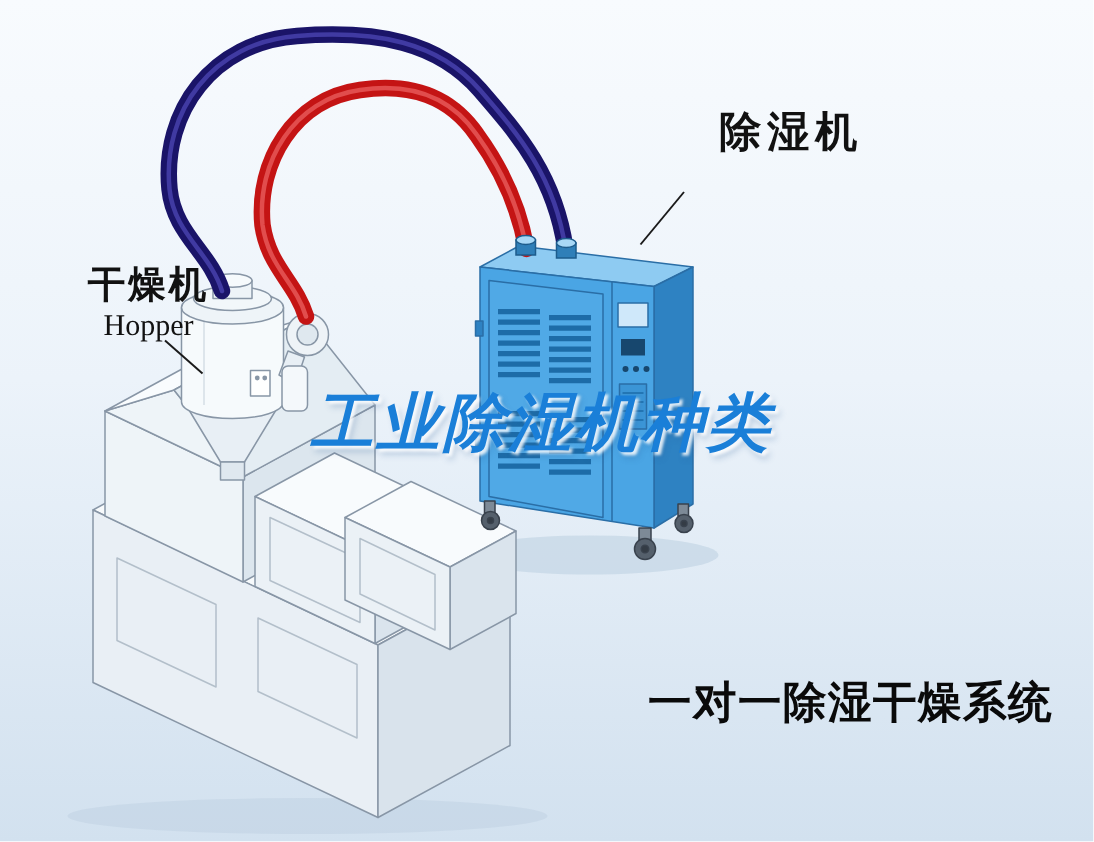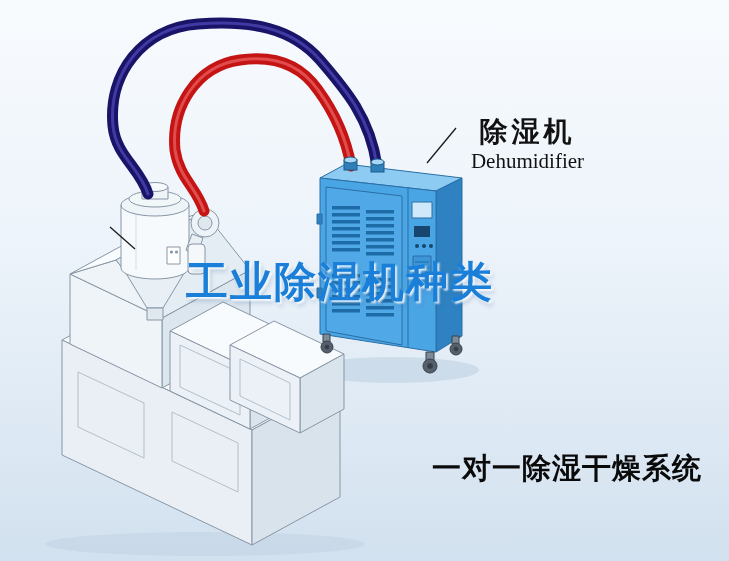--- a/index.html
+++ b/index.html
@@ -9,7 +9,7 @@
     font-family:"Liberation Sans",sans-serif;
   }
   .illustration{position:absolute;left:0;top:0;}
-  .label{position:absolute;color:#111;line-height:1.12;margin-top:44px;}
+  .label{position:absolute;color:#111;line-height:1.12;}
   .label .cn{font-weight:bold;}
   .label .en{font-family:"Liberation Serif",serif;font-weight:normal;}
   .dryer-label{left:44px;top:176px;width:110px;text-align:center;}

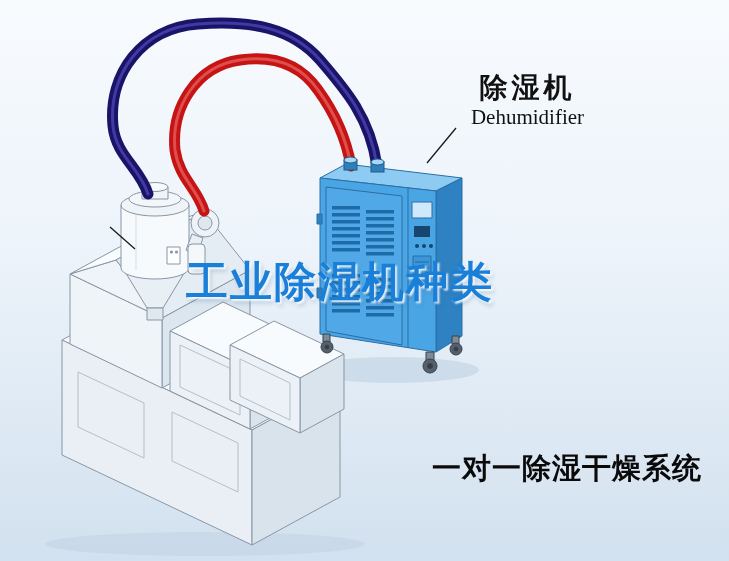--- a/index.html
+++ b/index.html
@@ -172,7 +172,6 @@
 
   <div class="label dehu-label">
     <div class="cn">除湿机</div>
-    <div class="en">Dehumidifier</div>
   </div>
 
   <div class="watermark" style="color: rgb(26, 127, 216);">工业除湿机种类</div>

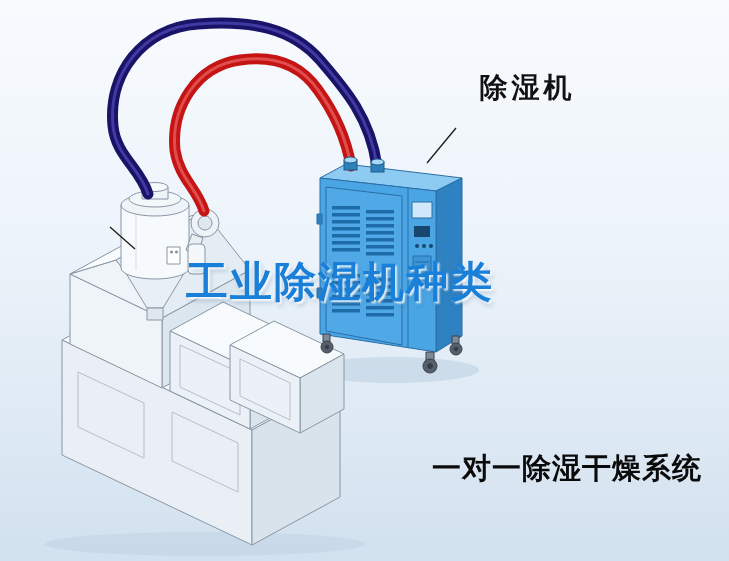--- a/index.html
+++ b/index.html
@@ -169,6 +169,10 @@
     </g>
   </svg>
 
+  <div class="label dryer-label">
+    <div class="cn">干燥机</div>
+    <div class="en">Hopper</div>
+  </div>
 
   <div class="label dehu-label">
     <div class="cn">除湿机</div>

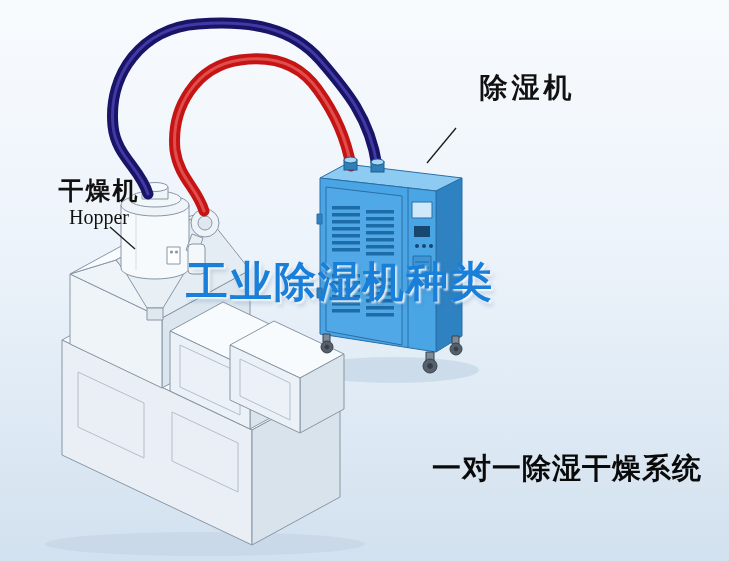--- a/index.html
+++ b/index.html
@@ -19,8 +19,8 @@
   .dehu-label .cn{font-size:28px;letter-spacing:4px;}
   .dehu-label .en{font-size:21px;margin-top:3px;}
   .watermark{
-    position:absolute;left:186px;top:254px;width:340px;
-    font-size:42px;font-weight:bold;letter-spacing:2px;
+    position:absolute;left:207px;top:254px;width:340px;
+    font-size:42px;font-weight:bold;font-style:italic;letter-spacing:2px;
     text-shadow:2px 2px 2px rgba(255,255,255,.85), 3px 4px 4px rgba(40,90,150,.25);
     white-space:nowrap;
   }

